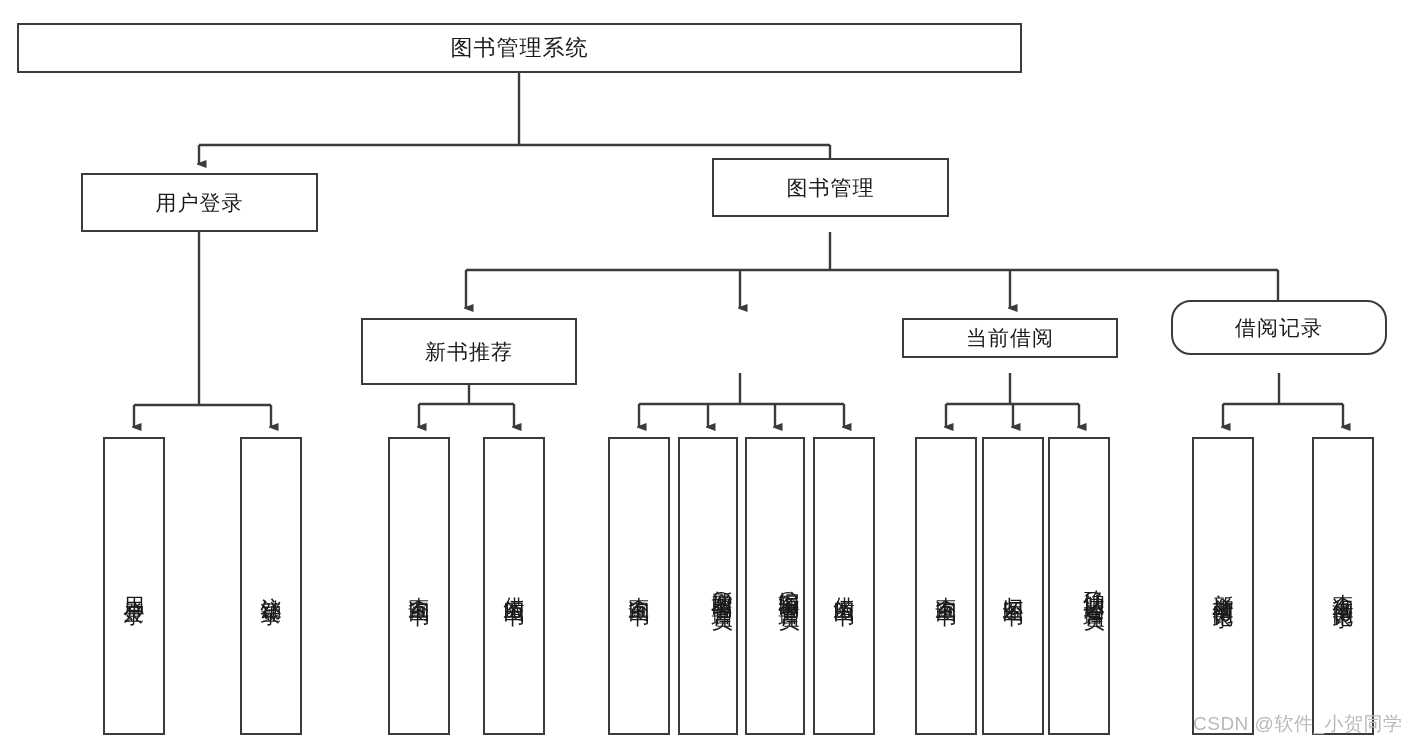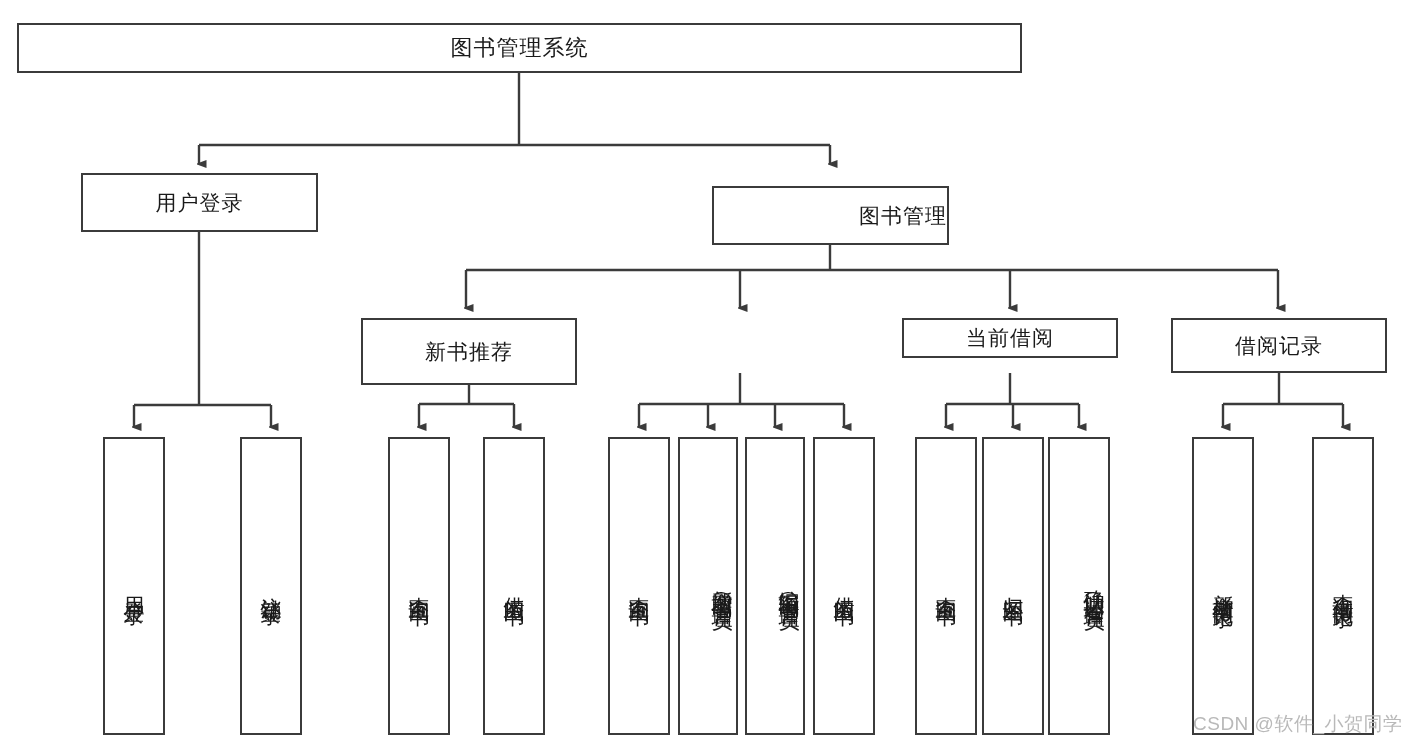--- a/index.html
+++ b/index.html
@@ -124,7 +124,7 @@
   <div class="node h" style="left:81px; top:173px; width:237px; height:59px;">
     <span>用户登录</span>
   </div>
-  <div class="node h" style="left:712px; top:186px; width:237px; height:59px;justify-content:flex-end;">
+  <div class="node h" style="left:712px; top:158px; width:237px; height:59px;">
     <span>图书管理</span>
   </div>
 

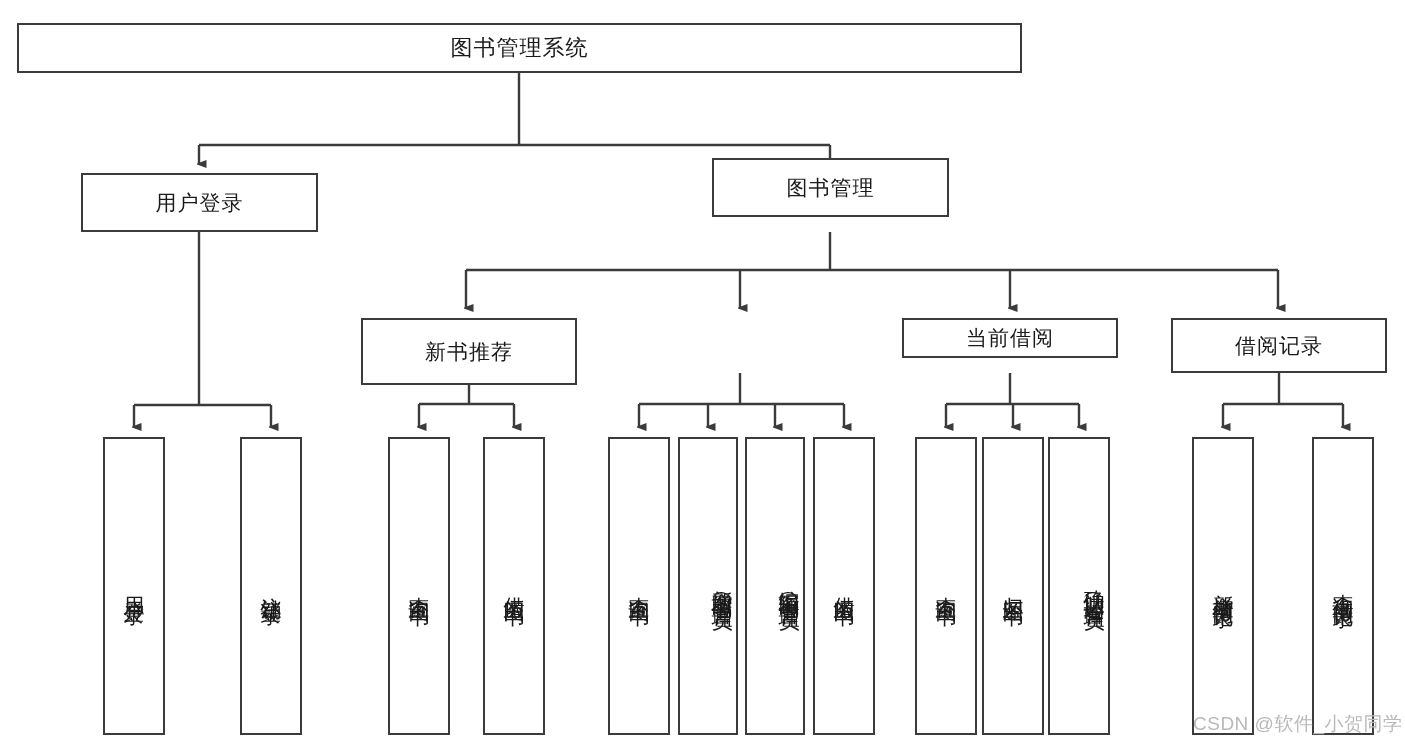--- a/index.html
+++ b/index.html
@@ -134,7 +134,7 @@
   <div class="node h" style="left:902px; top:318px; width:216px; height:40px;">
     <span>当前借阅</span>
   </div>
-  <div class="node h" style="left:1171px; top:318px; width:216px; height:55px;">
+  <div class="node h" style="left:1171px; top:300px; width:216px; height:55px;border-radius:20px;">
     <span>借阅记录</span>
   </div>
 

